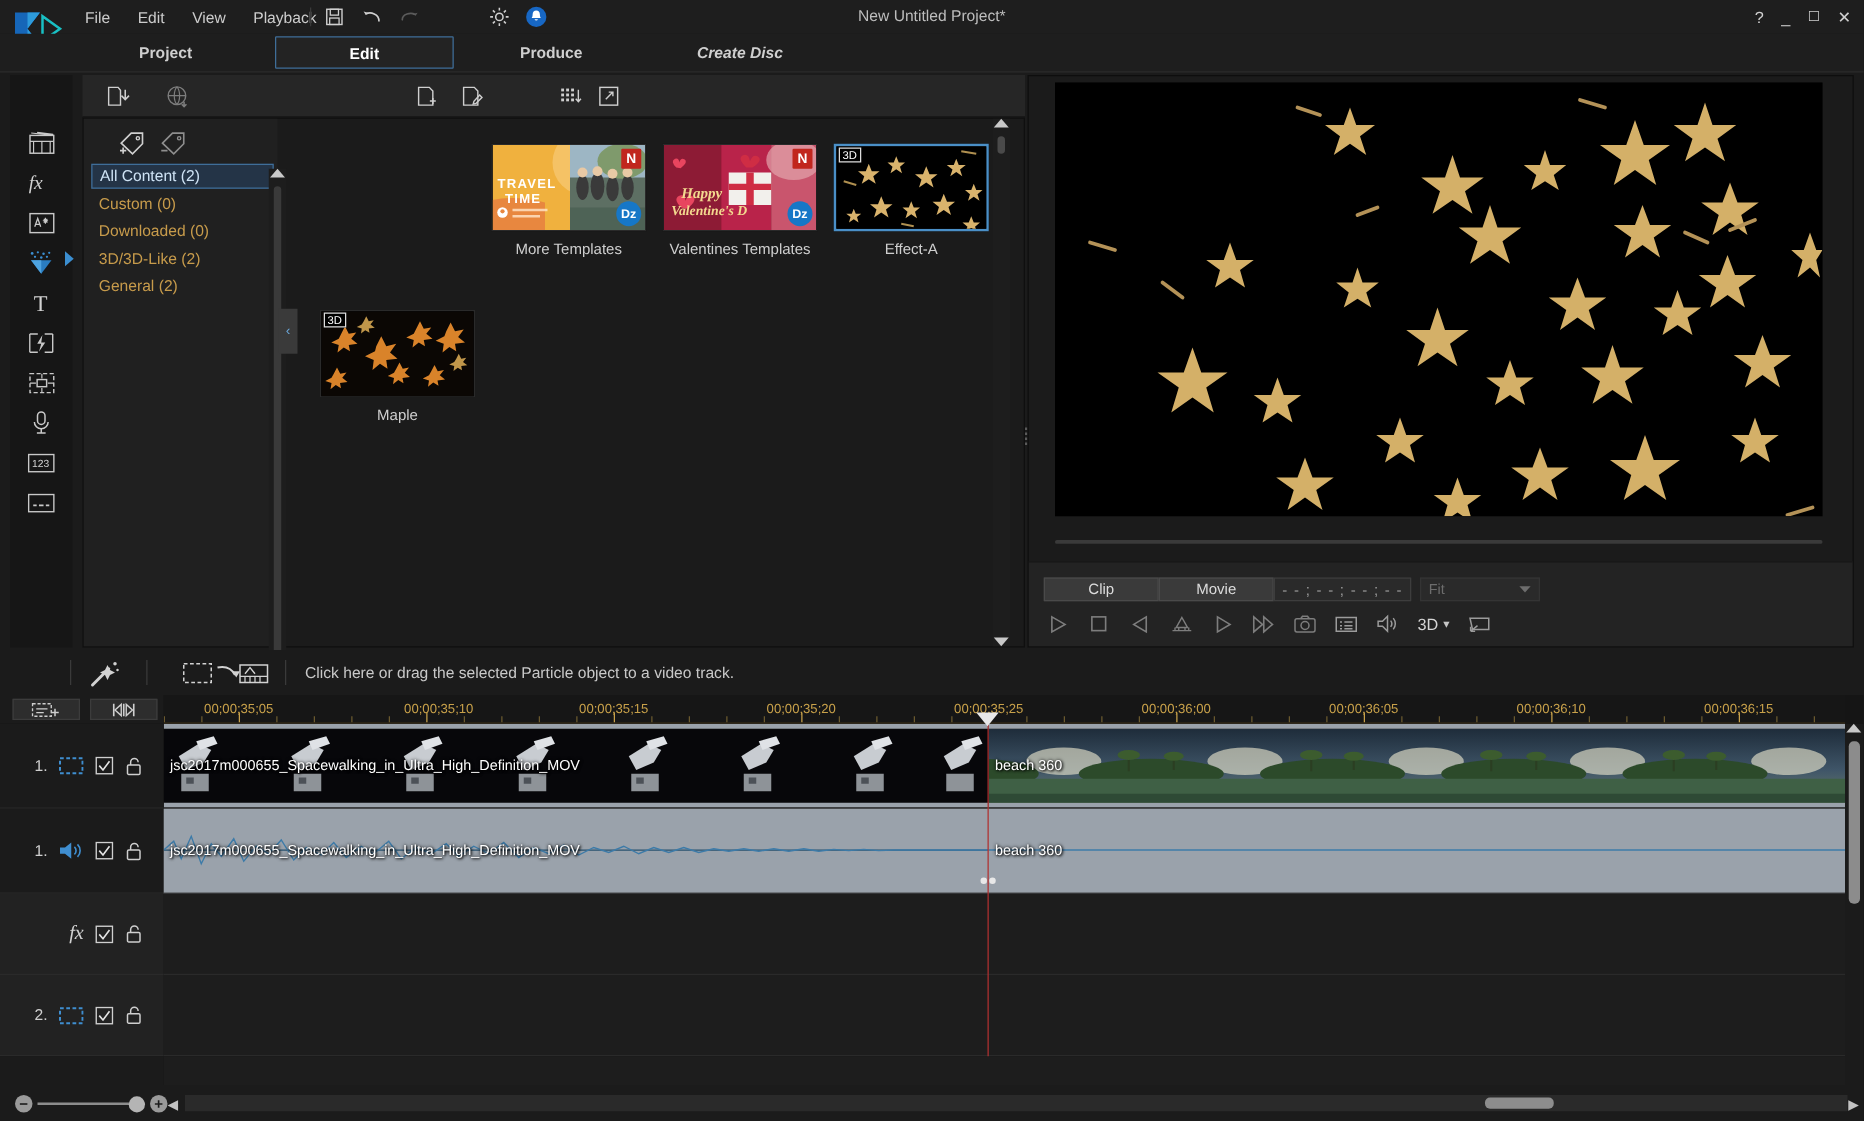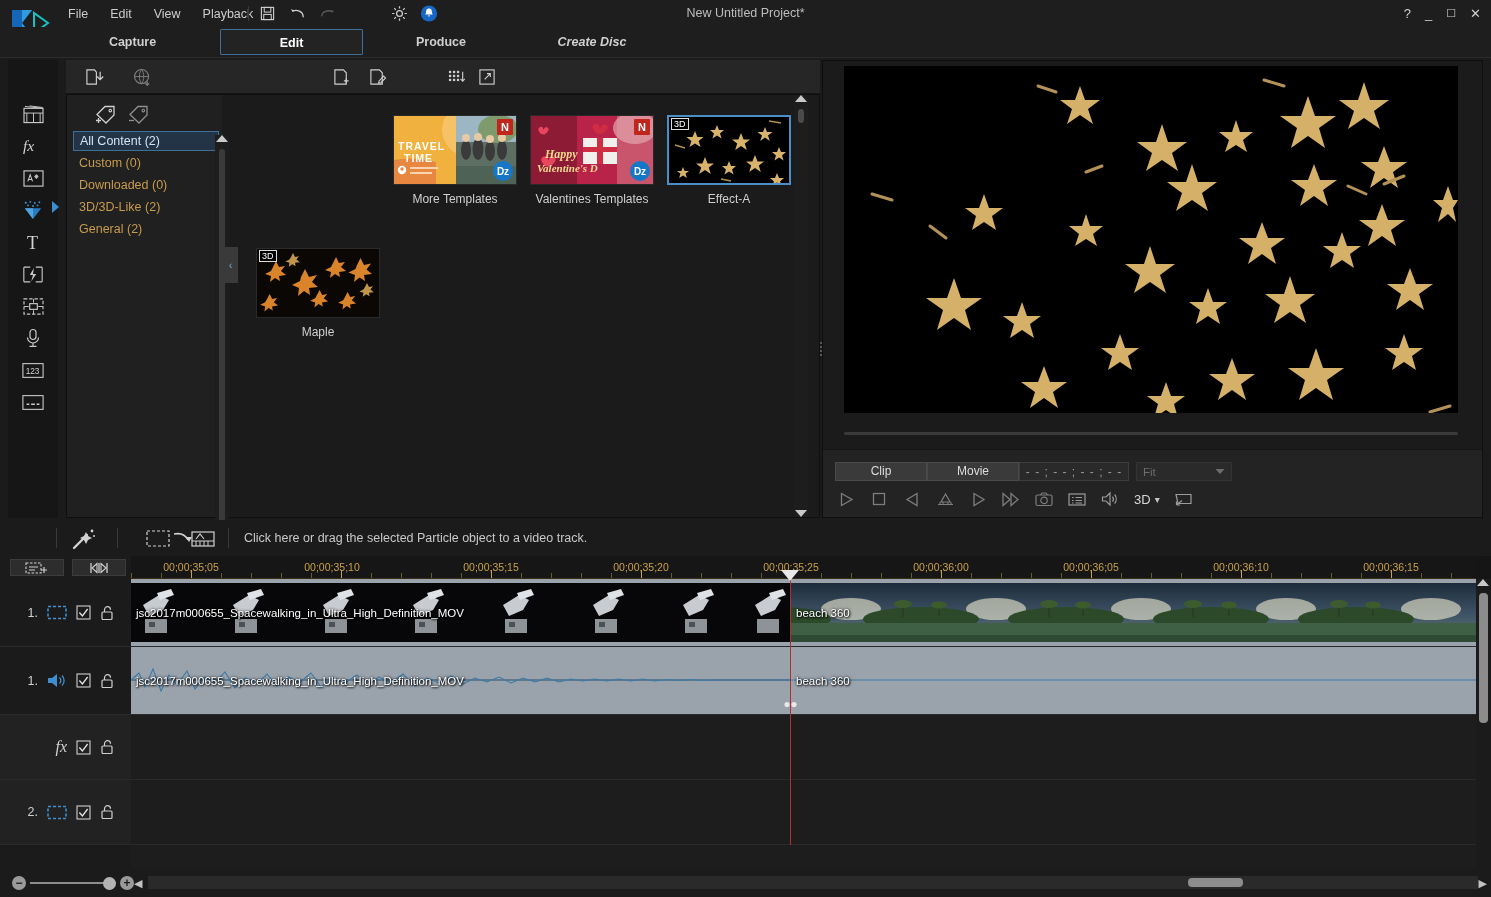--- a/index.html
+++ b/index.html
@@ -194,7 +194,7 @@
   <div class="brand">PowerDirector</div>
 
   <div class="tabbar">
-    <div class="tab" style="left:60px; width:145px;">Capture</div>
+    <div class="tab" style="left:60px; width:145px;">Project</div>
     <div class="tab sel" style="left:220px; width:143px;">Edit</div>
     <div class="tab" style="left:372px; width:138px;">Produce</div>
     <div class="tab" style="left:522px; width:140px;font-style:italic;">Create Disc</div>

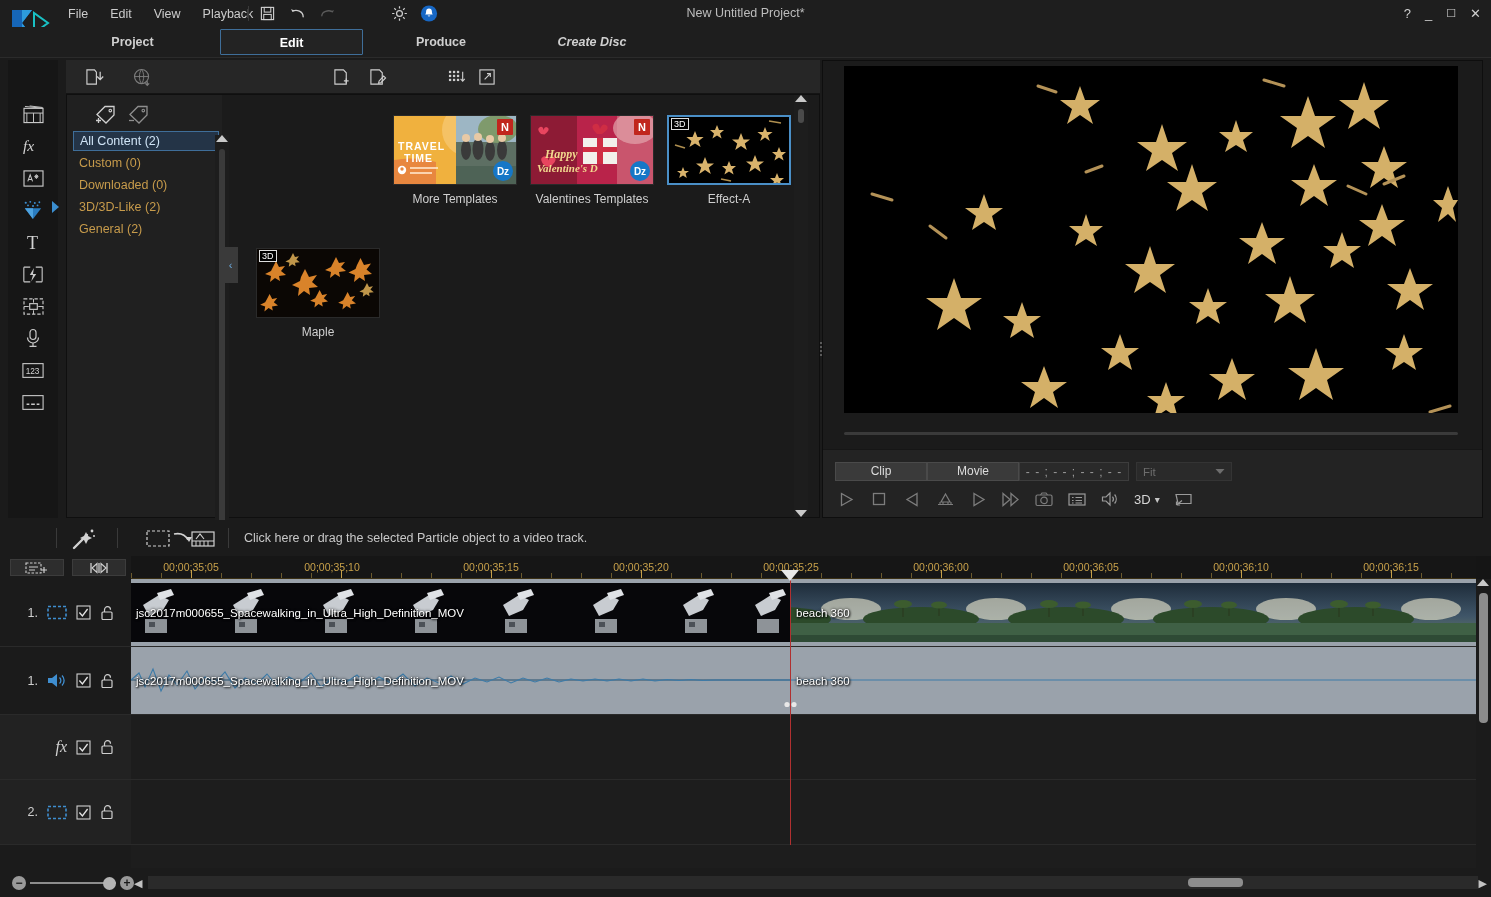--- a/index.html
+++ b/index.html
@@ -704,7 +704,7 @@
 
     <div class="ruler">
       <div class="tcl" style="left:60px;">00;00;35;05</div>
-      <div class="tcl" style="left:201px;text-align:right;">00;00;35;10</div>
+      <div class="tcl" style="left:220px;text-align:right;">00;00;35;10</div>
       <div class="tcl" style="left:360px;">00;00;35;15</div>
       <div class="tcl" style="left:510px;">00;00;35;20</div>
       <div class="tcl" style="left:660px;">00;00;35;25</div>

